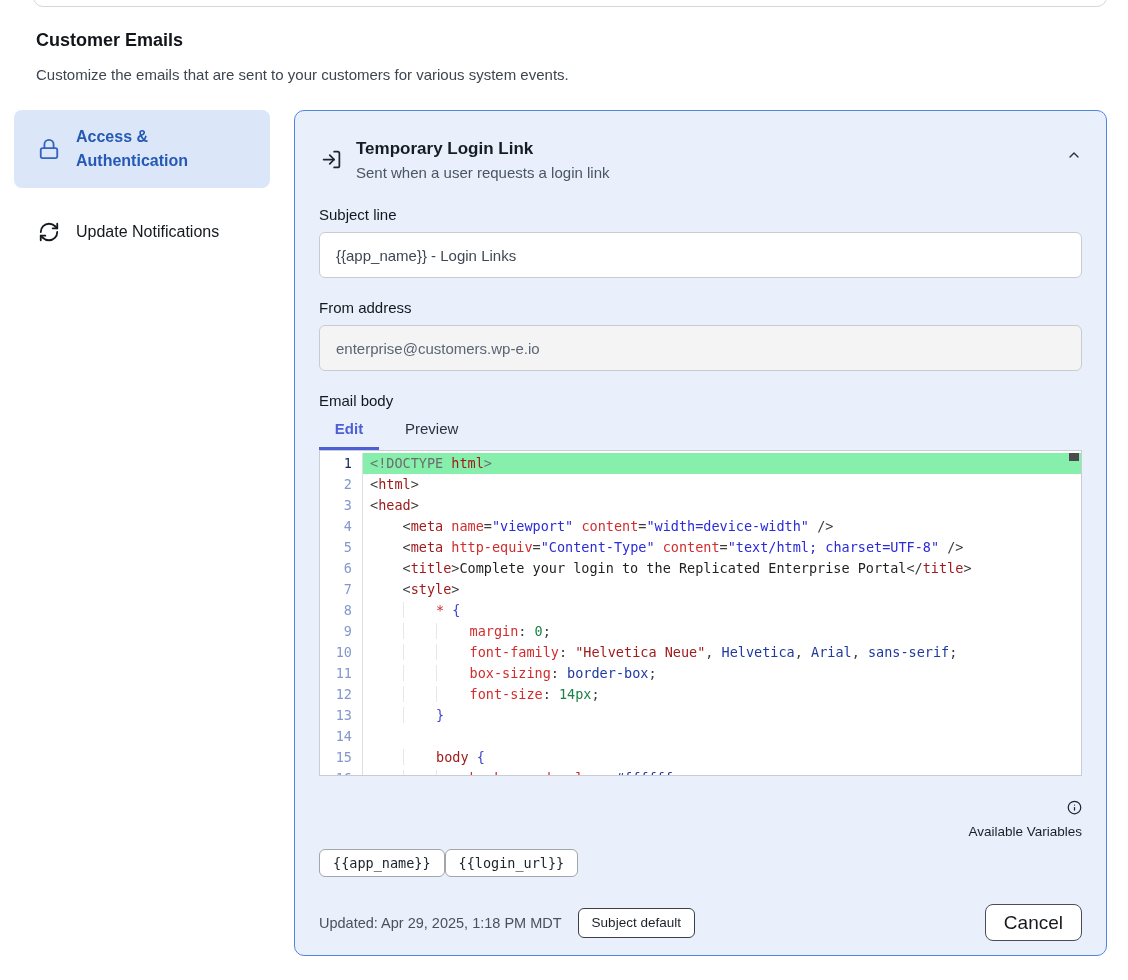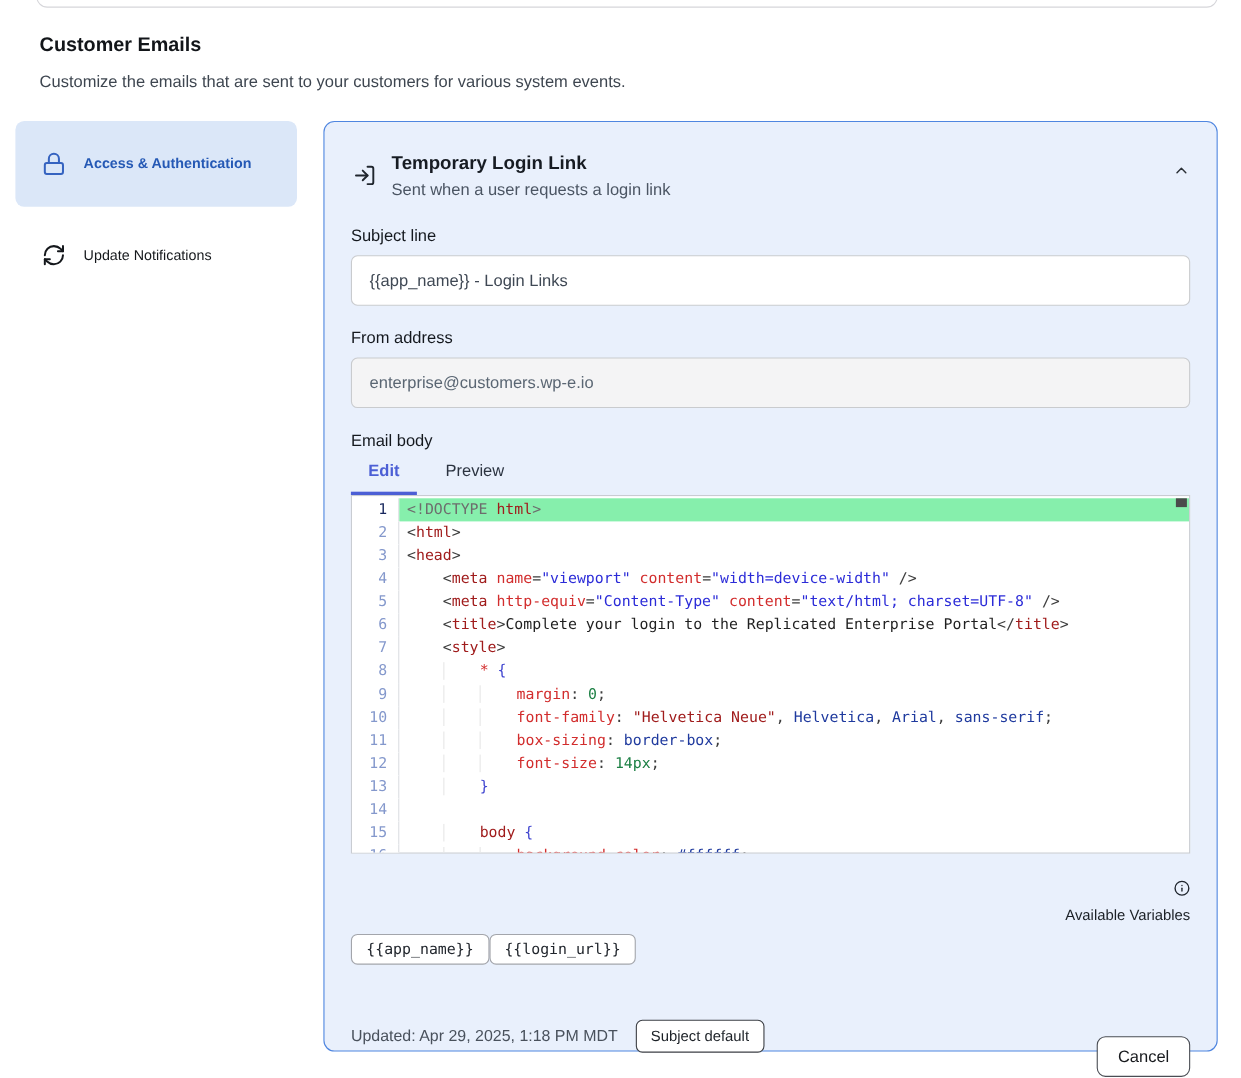--- a/index.html
+++ b/index.html
@@ -19,7 +19,7 @@
   .side-item.active { background:var(--sidebar_active_bg,#dbe7f8); min-height:78px; }
   .side-item.active .side-label { color:var(--sidebar_active_text,#2559b5); font-weight:700; }
   .side-item + .side-item { margin-top:18px; }
-  .side-label { font-size:13px; color:#15181c; font-weight:500; line-height:24px; }
+  .side-label { font-size:16px; color:#15181c; font-weight:500; line-height:24px; }
   .side-icon { flex:0 0 auto; display:flex; }
 
   

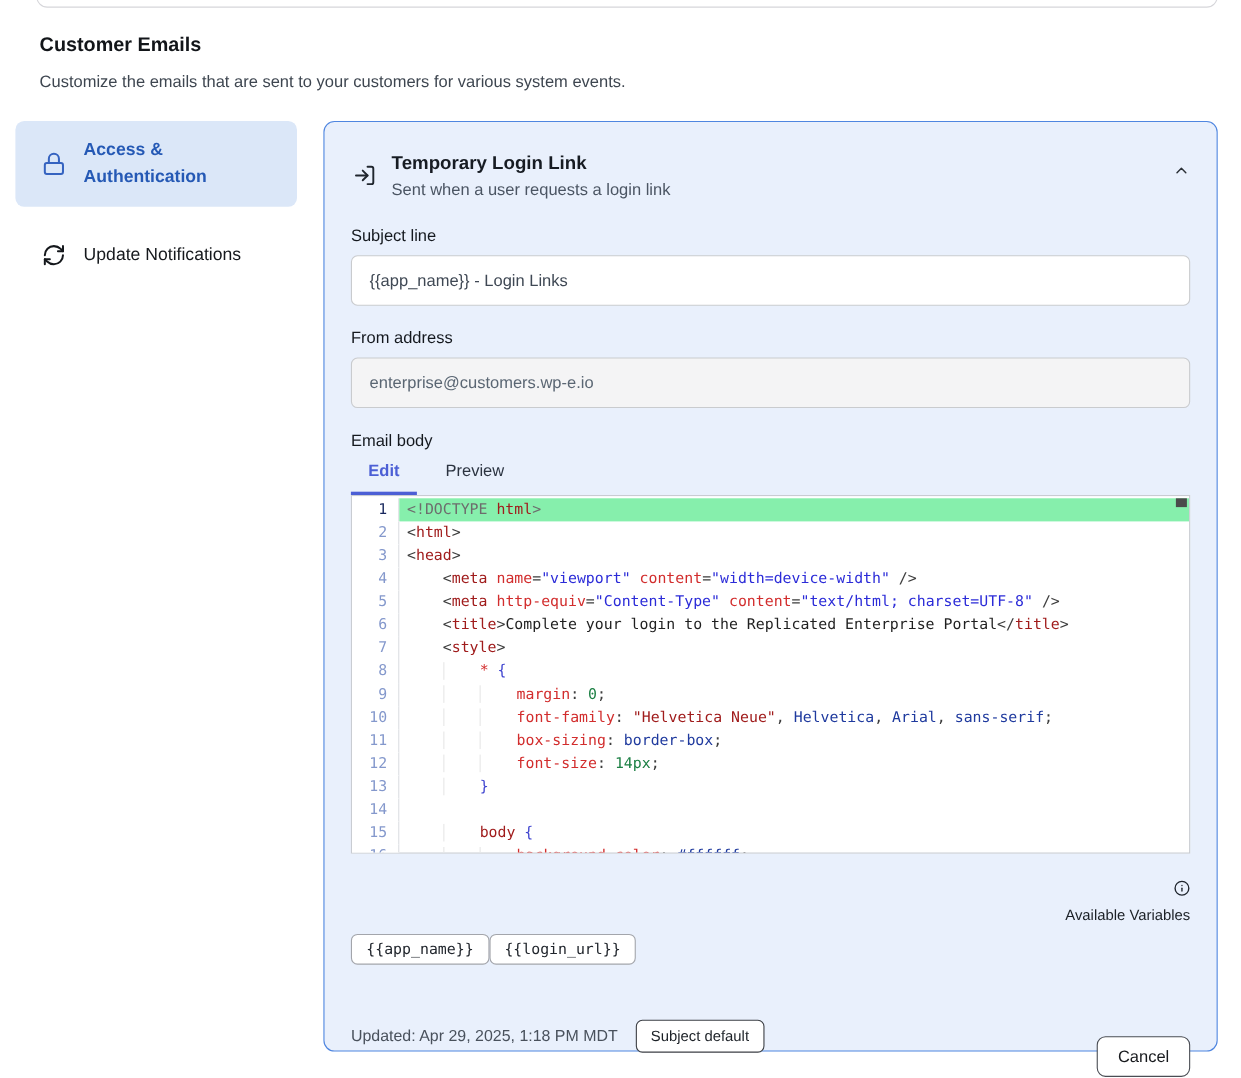--- a/index.html
+++ b/index.html
@@ -87,8 +87,8 @@
   .btn-restore { margin-left:16px; height:30px; padding:0 13px; font-size:13.5px; color:#1c2127;
     background:#fff; border:1px solid #3c3f45; border-radius:6px; }
   .footer-right { margin-left:auto; display:flex; gap:10px; }
-  .btn-cancel { height:37px; padding:0 18px; font-size:15px; color:#17191d; background:#fff;
-    border:1.5px solid #4a4d54; border-radius:8px;margin-top:38px; }
+  .btn-cancel { height:37px; padding:0 18px; font-size:19px; color:#17191d; background:#fff;
+    border:1.5px solid #4a4d54; border-radius:8px; }
   .btn-save { height:37px; padding:0 18px; font-size:15px; color:#fff;
     background:var(--save_btn_bg,#92b4ec); border:none; border-radius:8px; }
 

